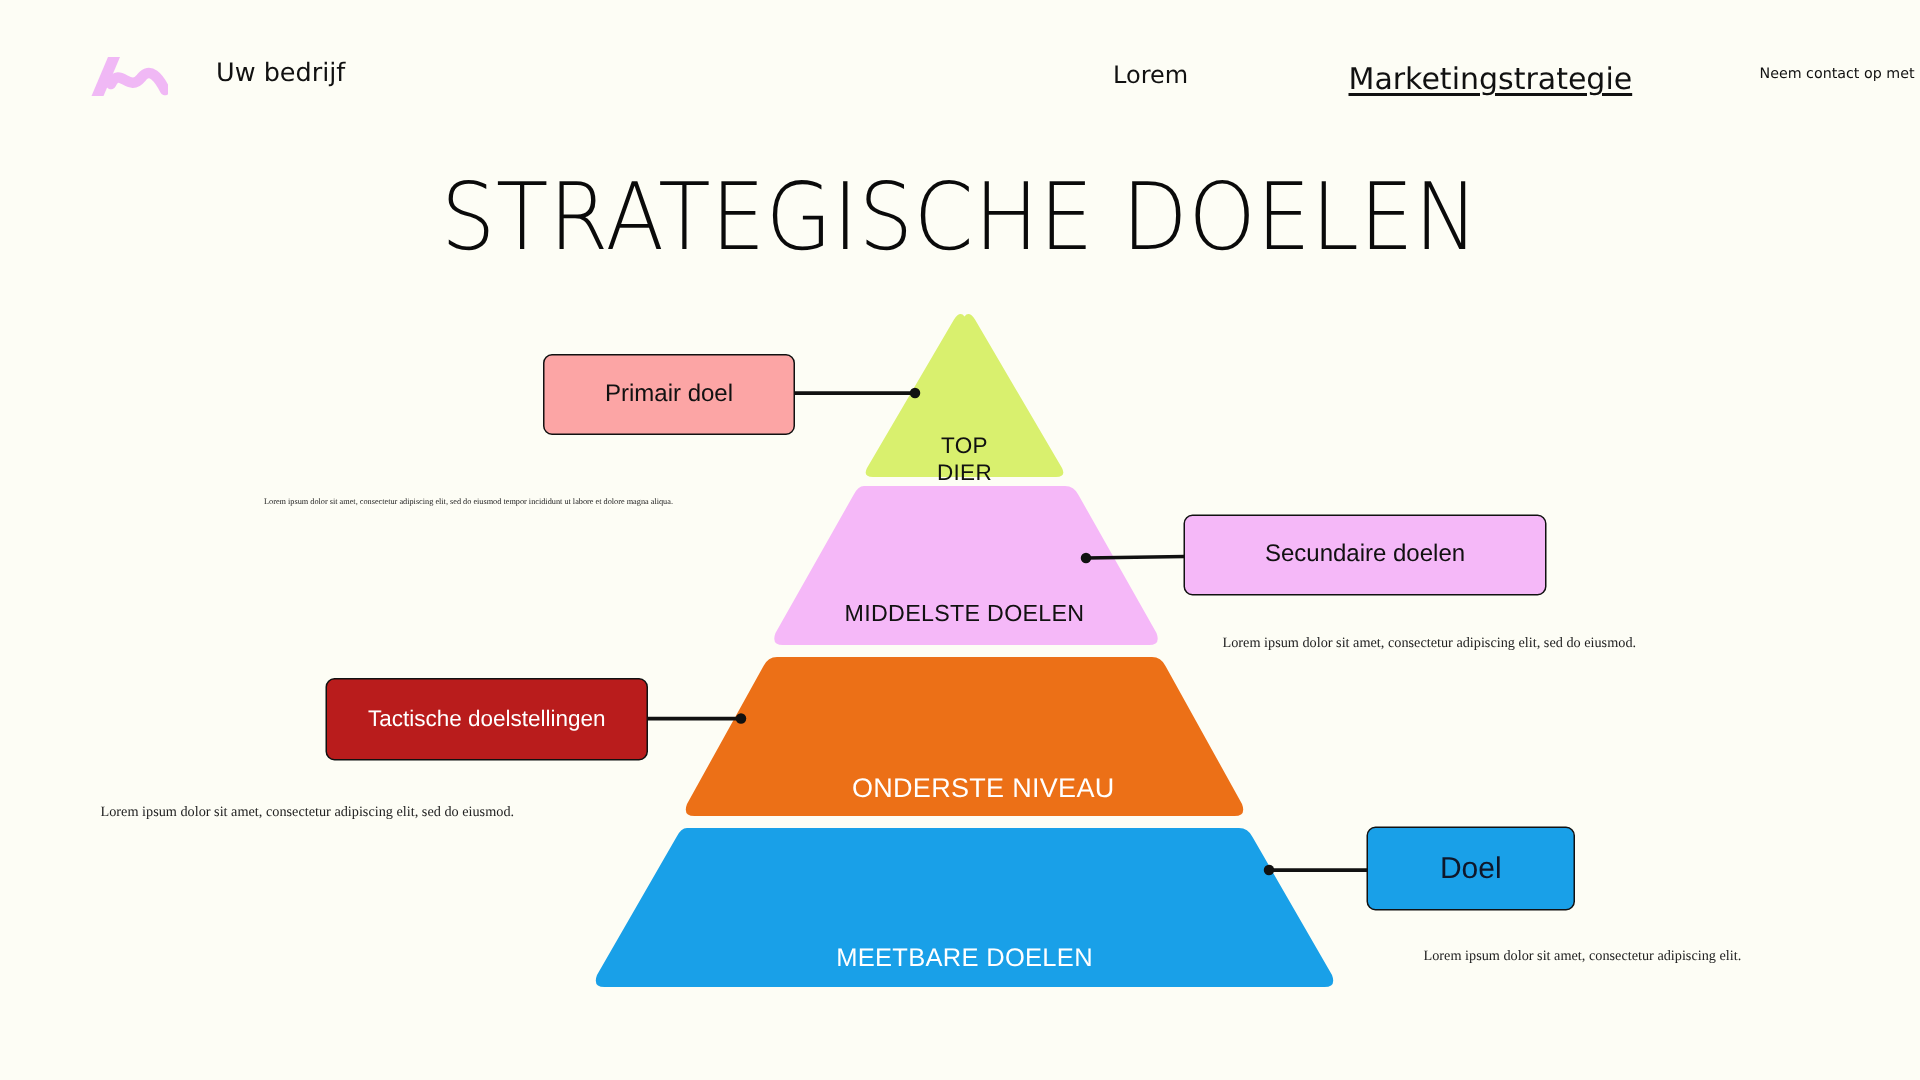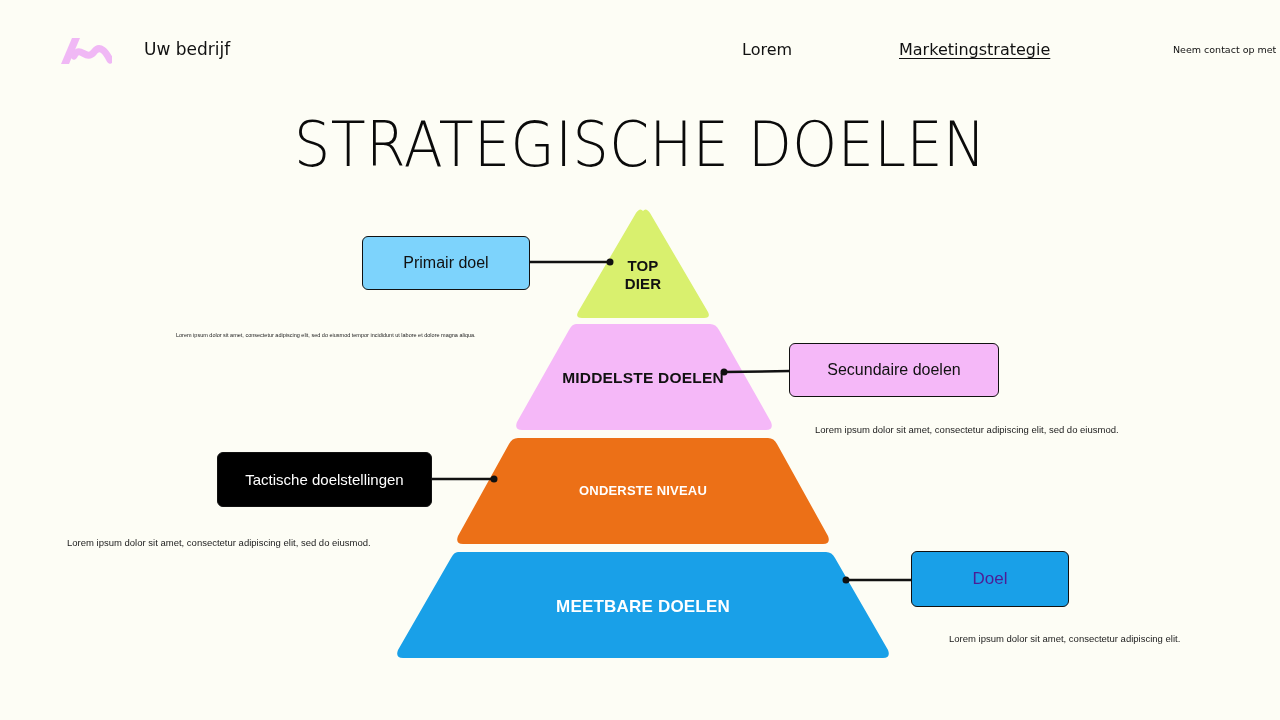--- a/index.html
+++ b/index.html
@@ -16,7 +16,7 @@
   .logo { left: 58px; top: 36px; width: 54px; height: 30px; }
   .brand { left: 144px; top: 39px; font-size: 17px; color: #111; white-space: nowrap; }
   .nav-home { left: 742px; top: 40px; font-size: 16px; color: #111; cursor: pointer; }
-  .nav-marketing { left: 899px; top: 40px; font-size: 16px; color: #111; text-decoration: underline; text-underline-offset: 3px; cursor: pointer; white-space: nowrap; }
+  .nav-marketing { left: 899px; top: 40px; font-size: 20px; color: #111; text-decoration: underline; text-underline-offset: 3px; cursor: pointer; white-space: nowrap; }
   .nav-contact { left: 1173px; top: 44px; font-size: 9.5px; color: #111; white-space: nowrap; cursor: pointer; }
 
   .title {

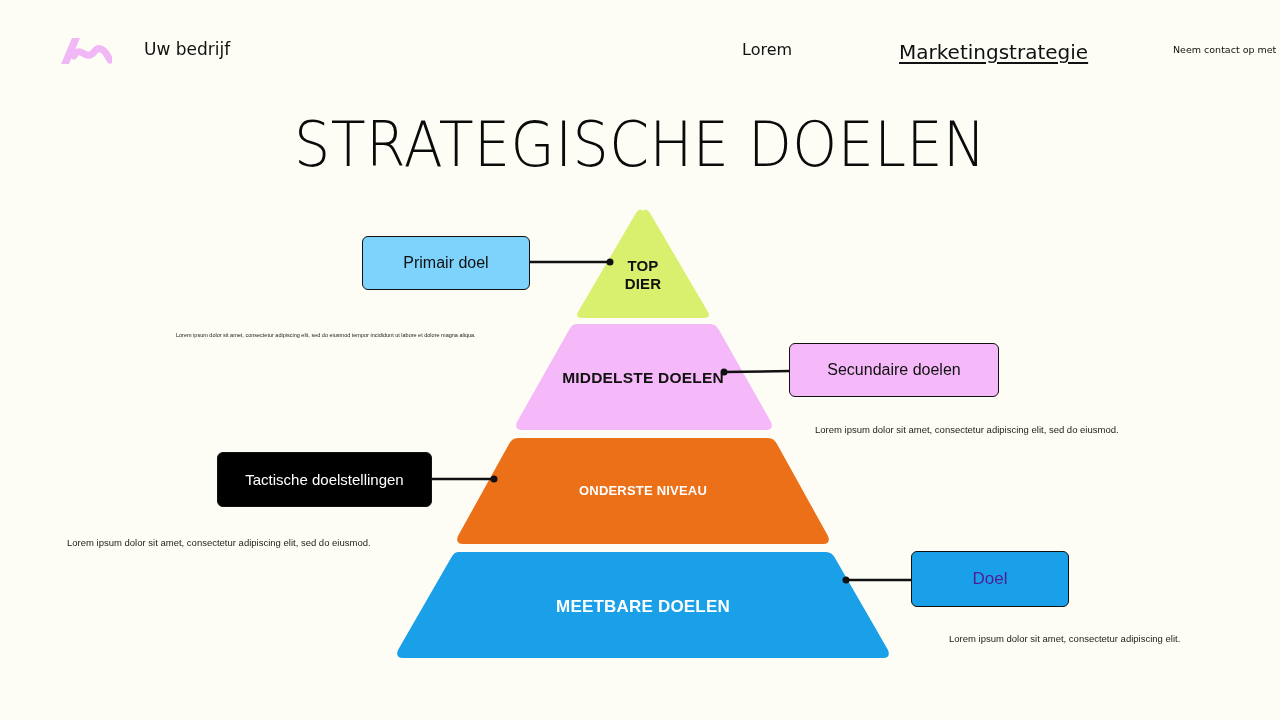--- a/index.html
+++ b/index.html
@@ -94,7 +94,7 @@
 <div class="tier-label" style="left:543px; top:483px; width:200px; font-size:13px; color:#fff;">ONDERSTE NIVEAU</div>
 <div class="tier-label" style="left:543px; top:597px; width:200px; font-size:17px; color:#fff;">MEETBARE DOELEN</div>
 
-<div class="callout" style="left:362px; top:236px; width:168px; height:54px; background:#7dd3fc; color:#111;">
+<div class="callout" style="left:362px; top:236px; width:168px; height:54px; background:#fca5a5; color:#111;">
   <span>Primair doel</span>
 </div>
 <div class="callout" style="left:789px; top:343px; width:210px; height:54px; background:#f5b8f8; color:#111;">

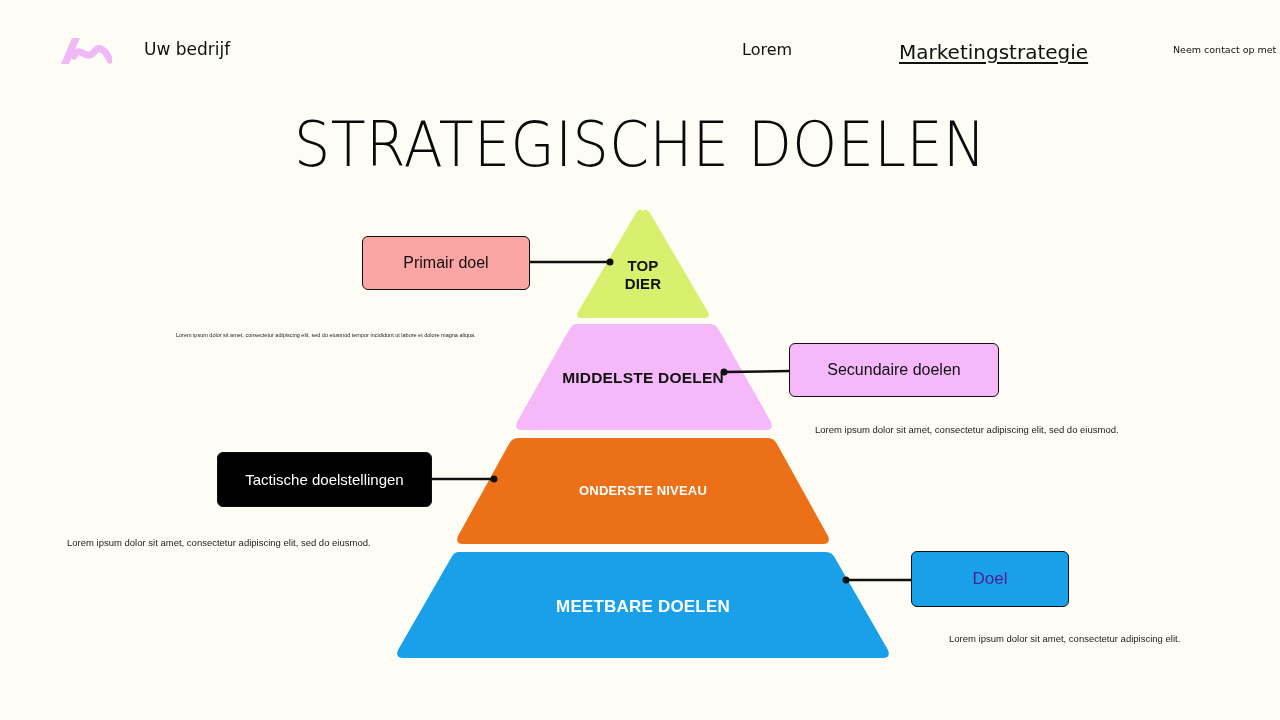--- a/index.html
+++ b/index.html
@@ -29,9 +29,10 @@
   svg.pyr { left: 0; top: 0; }
 
   .tier-label {
-    position: absolute; text-align: center; font-weight: bold;
+    position: absolute; text-align: center; font-weight: normal;
     font-family: "Liberation Sans", sans-serif;
     letter-spacing: 0.2px;
+    margin-top: 32px;
   }
 
   .callout {

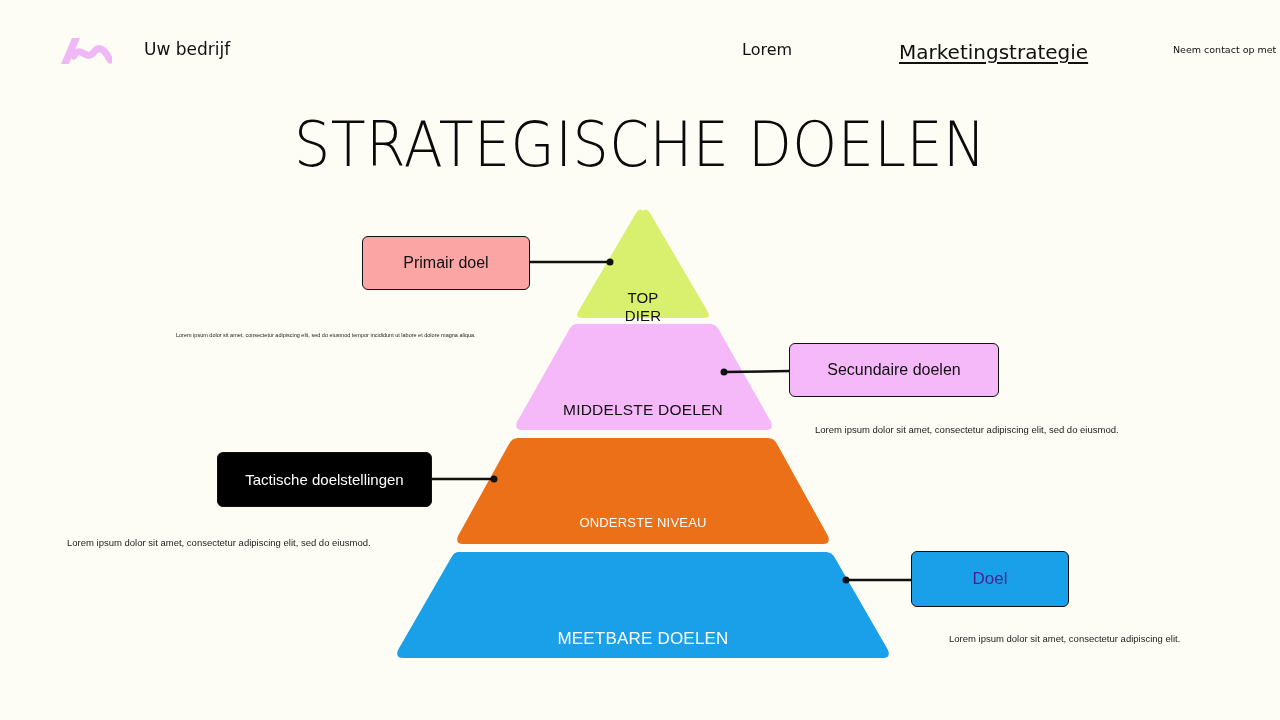--- a/index.html
+++ b/index.html
@@ -98,7 +98,7 @@
 <div class="callout" style="left:362px; top:236px; width:168px; height:54px; background:#fca5a5; color:#111;">
   <span>Primair doel</span>
 </div>
-<div class="callout" style="left:789px; top:343px; width:210px; height:54px; background:#f5b8f8; color:#111;">
+<div class="callout" style="left:789px; top:343px; width:242px; height:54px; background:#f5b8f8; color:#111;">
   <span>Secundaire doelen</span>
 </div>
 <div class="callout" style="left:217px; top:452px; width:215px; height:55px; background:#000000; color:#fff; font-size:15px;">

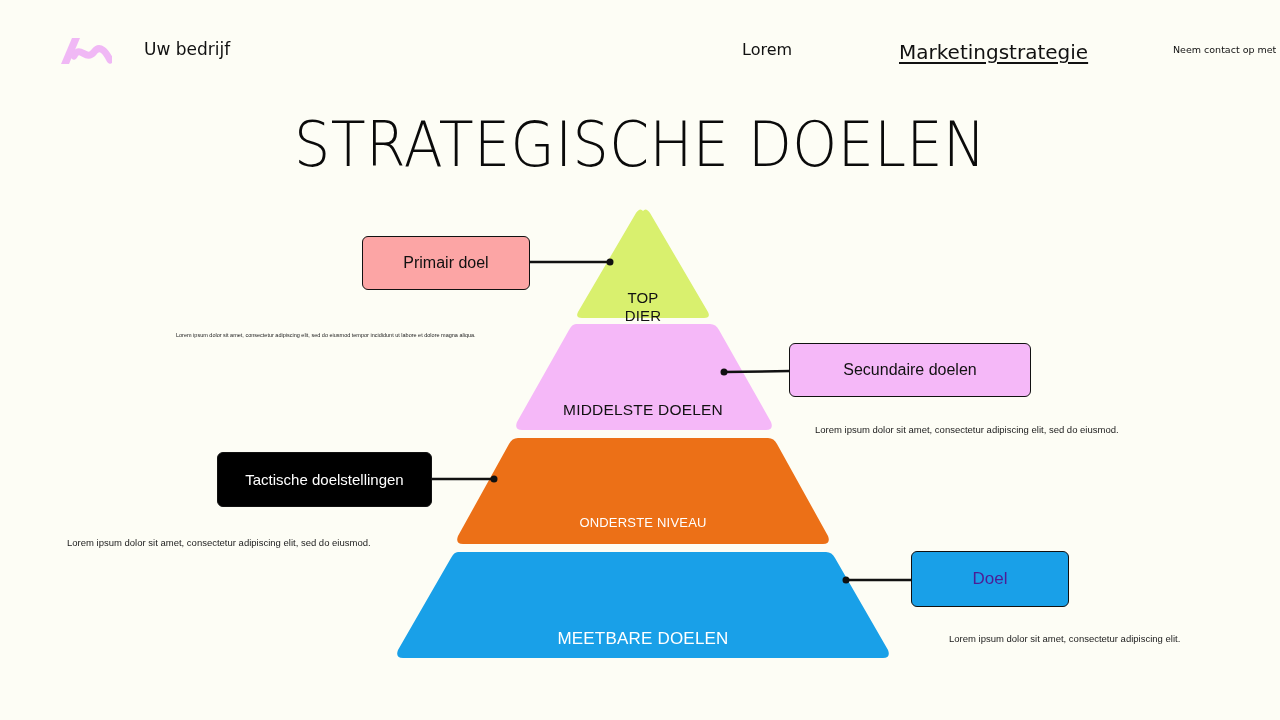--- a/index.html
+++ b/index.html
@@ -43,7 +43,7 @@
   }
   .desc {
     position: absolute; font-size: 9.5px; color: #222; white-space: nowrap;
-    font-family: Liberation Sans, sans-serif;
+    font-family: Liberation Serif, serif;
   }
   .desc.tiny { font-size: 5.5px; }
 </style>

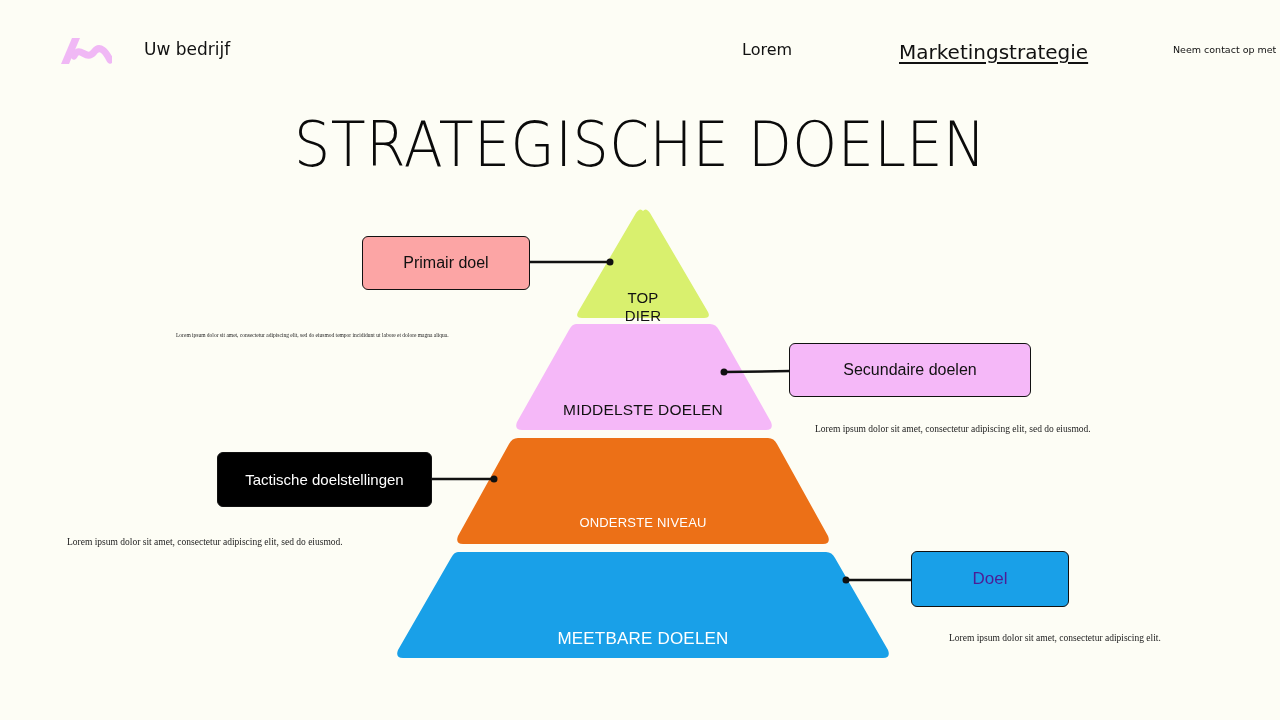--- a/index.html
+++ b/index.html
@@ -101,7 +101,7 @@
 <div class="callout" style="left:789px; top:343px; width:242px; height:54px; background:#f5b8f8; color:#111;">
   <span>Secundaire doelen</span>
 </div>
-<div class="callout" style="left:217px; top:452px; width:215px; height:55px; background:#000000; color:#fff; font-size:15px;">
+<div class="callout" style="left:217px; top:452px; width:215px; height:55px; background:#b91c1c; color:#fff; font-size:15px;">
   <span>Tactische doelstellingen</span>
 </div>
 <div class="callout" style="left:911px; top:551px; width:158px; height:56px; background:#19a0e8; color:#4c1d95; font-size:17px;">

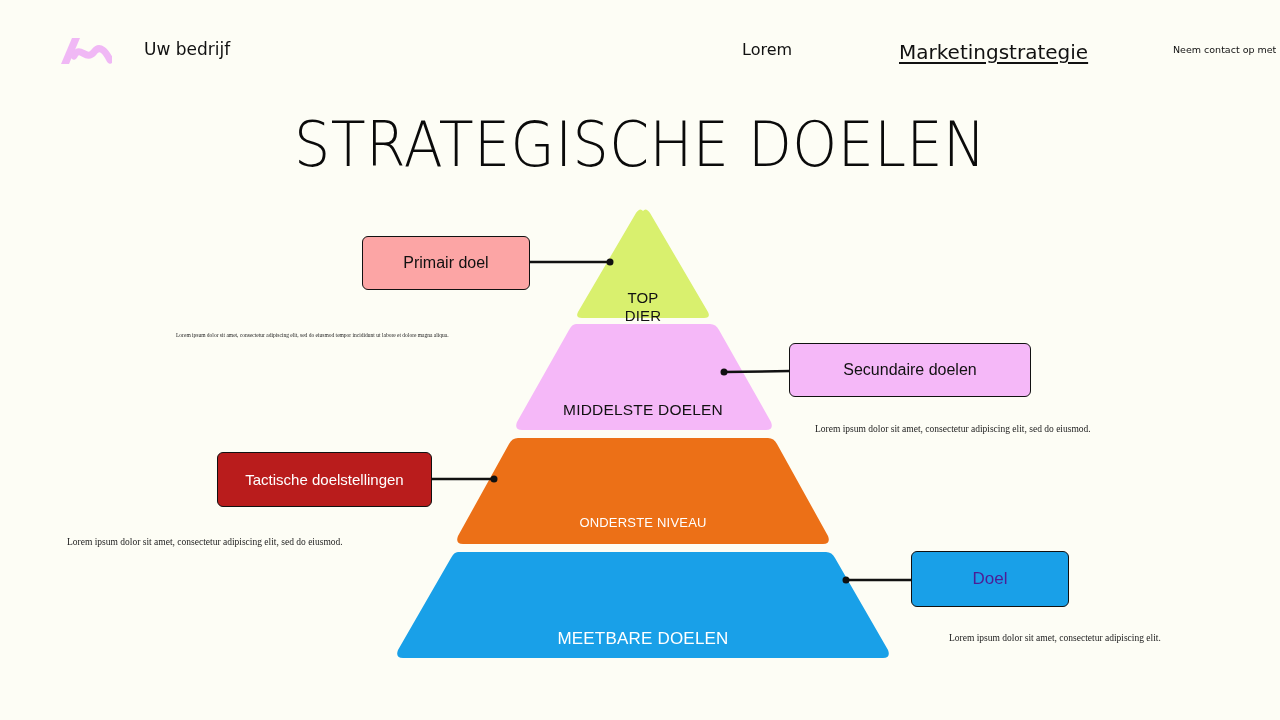--- a/index.html
+++ b/index.html
@@ -92,7 +92,7 @@
   <div>DIER</div>
 </div>
 <div class="tier-label" style="left:543px; top:369px; width:200px; font-size:15.5px; color:#111;">MIDDELSTE DOELEN</div>
-<div class="tier-label" style="left:543px; top:483px; width:200px; font-size:13px; color:#fff;">ONDERSTE NIVEAU</div>
+<div class="tier-label" style="left:543px; top:483px; width:200px; font-size:18px; color:#fff;text-align:right;">ONDERSTE NIVEAU</div>
 <div class="tier-label" style="left:543px; top:597px; width:200px; font-size:17px; color:#fff;">MEETBARE DOELEN</div>
 
 <div class="callout" style="left:362px; top:236px; width:168px; height:54px; background:#fca5a5; color:#111;">

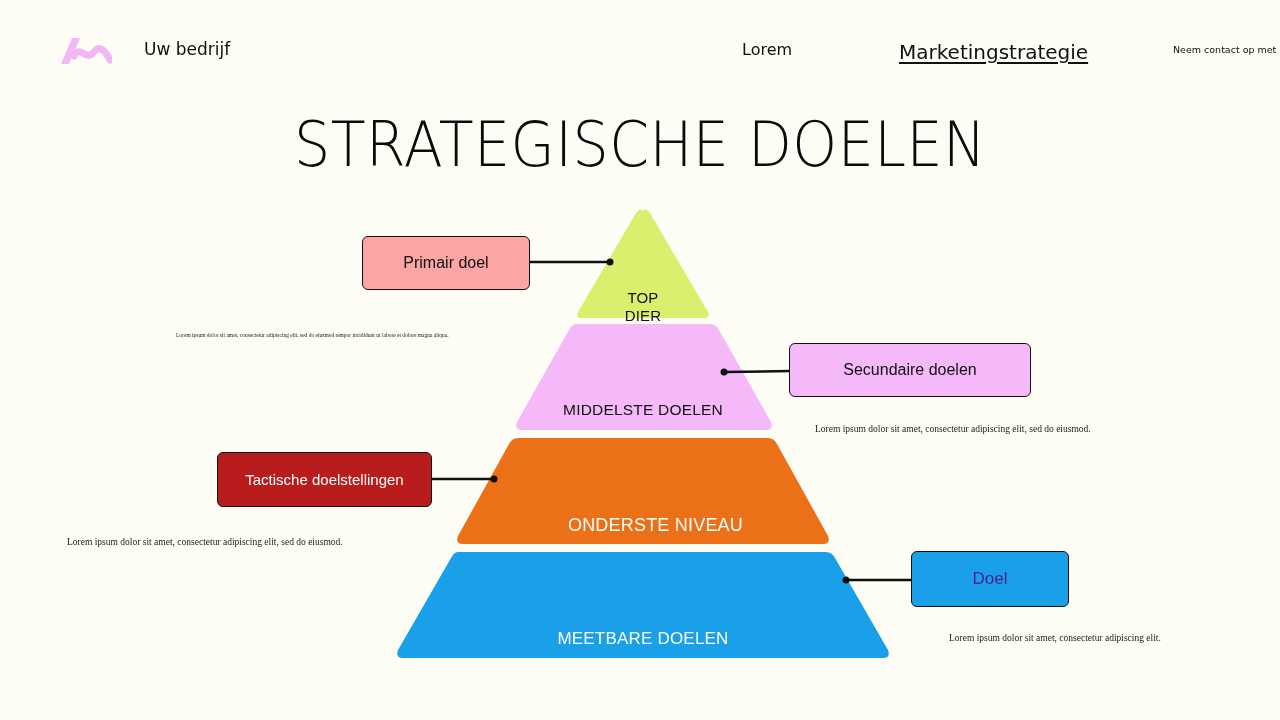--- a/index.html
+++ b/index.html
@@ -104,7 +104,7 @@
 <div class="callout" style="left:217px; top:452px; width:215px; height:55px; background:#b91c1c; color:#fff; font-size:15px;">
   <span>Tactische doelstellingen</span>
 </div>
-<div class="callout" style="left:911px; top:551px; width:158px; height:56px; background:#19a0e8; color:#4c1d95; font-size:17px;">
+<div class="callout" style="left:911px; top:551px; width:139px; height:56px; background:#19a0e8; color:#0f172a; font-size:20px;">
   <span>Doel</span>
 </div>
 

